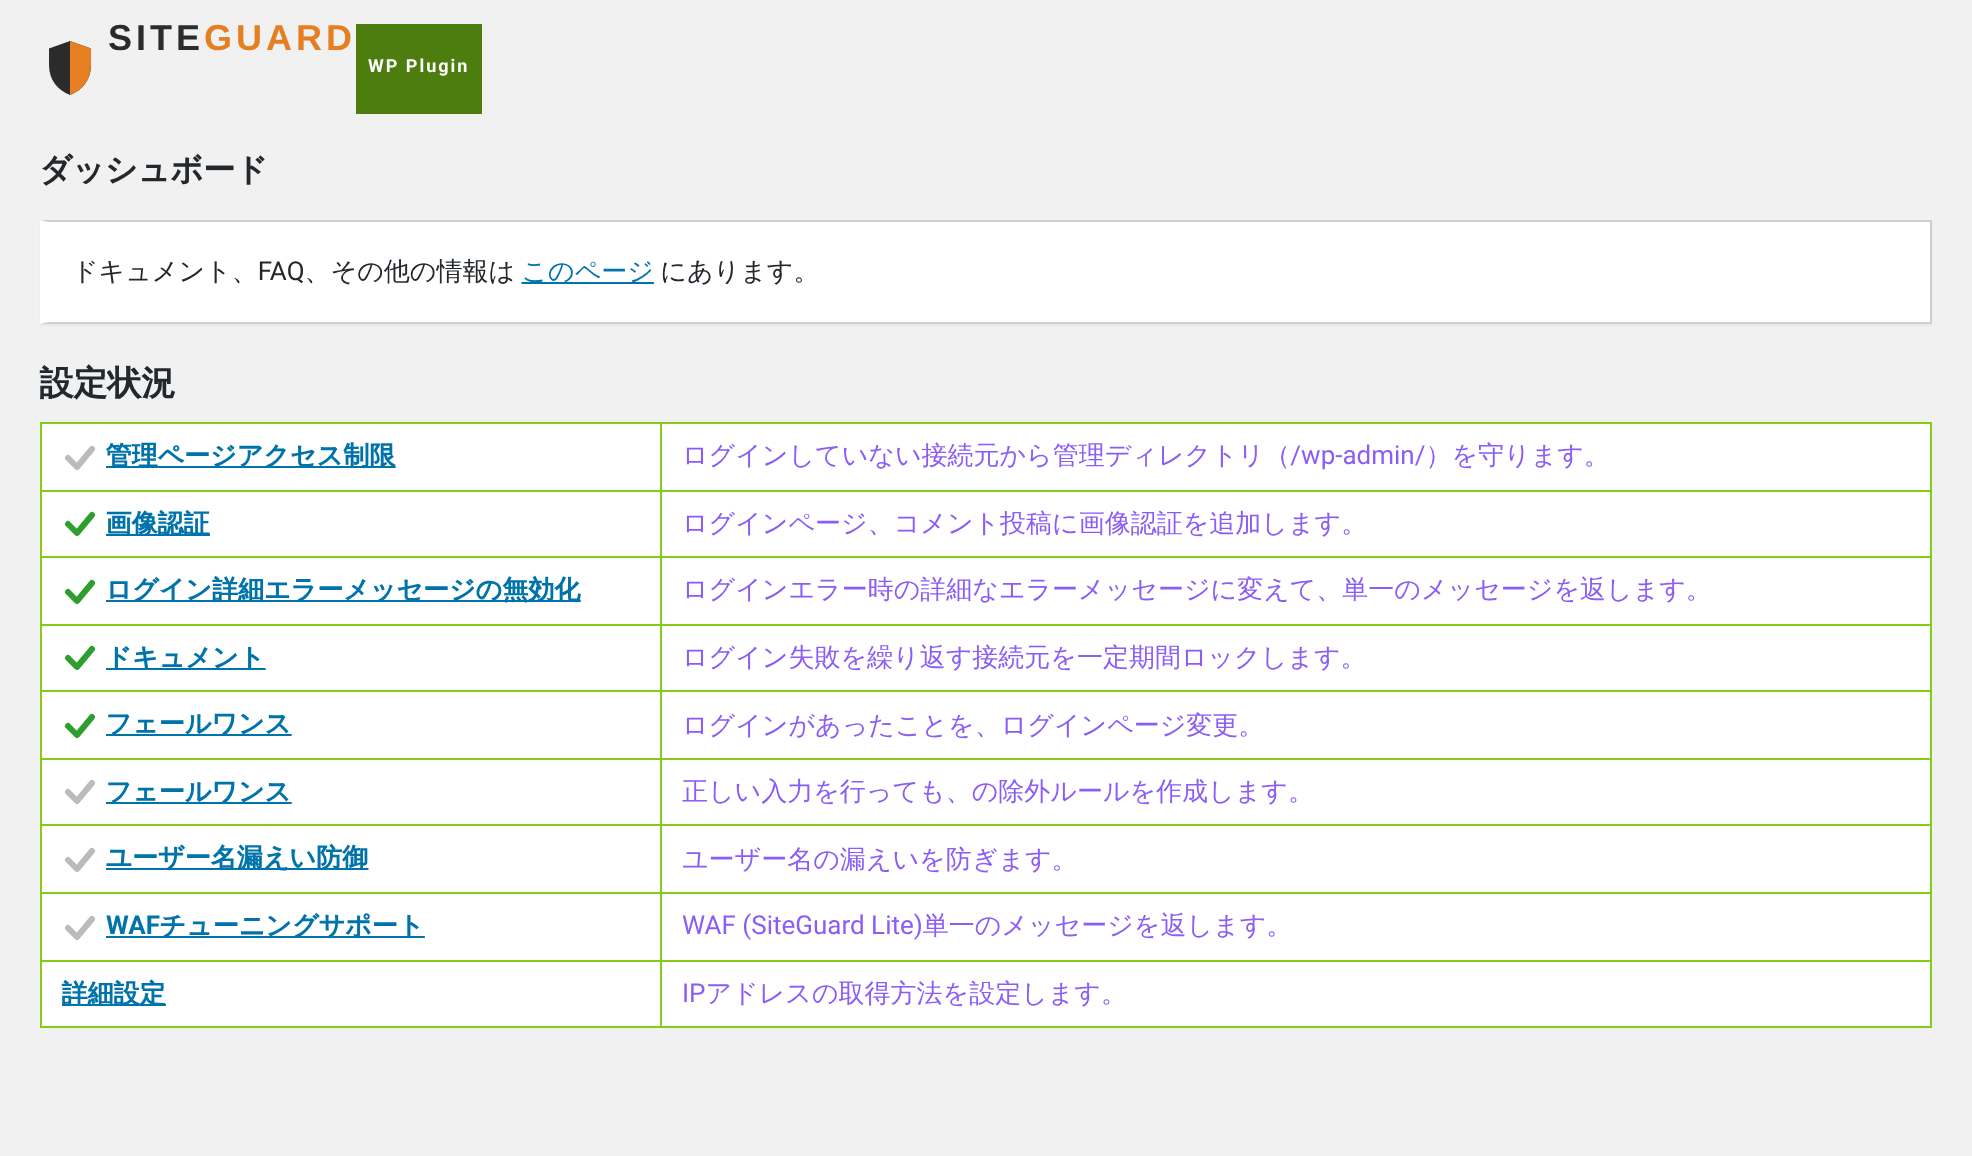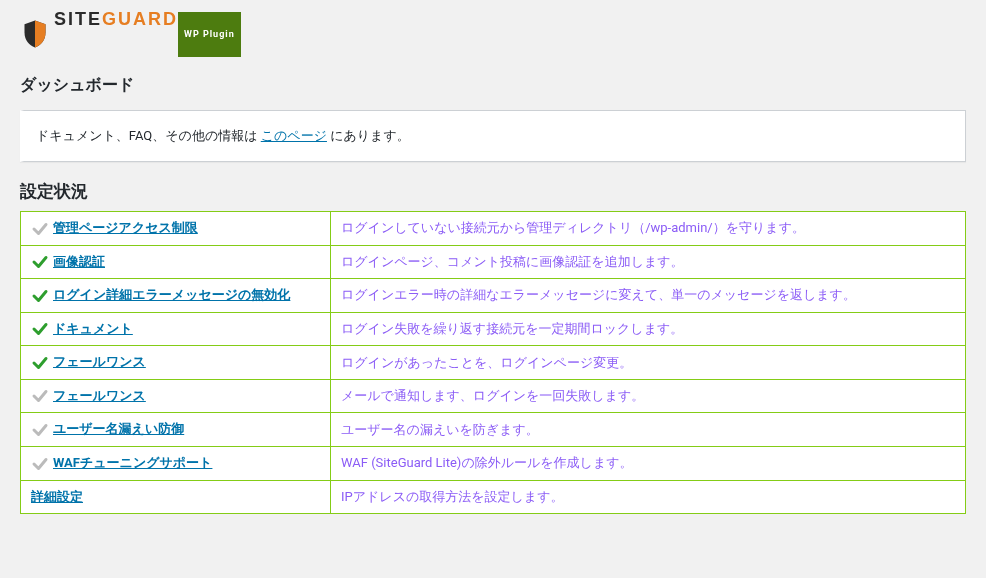--- a/index.html
+++ b/index.html
@@ -168,7 +168,7 @@
           <td class="label-cell"><span class="check"><svg width="18" height="18" viewBox="0 0 24 24">
                 <path fill="none" stroke="#bbbbbb" stroke-width="4" stroke-linecap="round" stroke-linejoin="round" d="M4 12 L10 18 L20 6"></path>
               </svg></span><a href="#" class="feature-link">フェールワンス</a></td>
-          <td class="desc-cell">メールで通知します、ログインを一回失敗します。</td>
+          <td class="desc-cell">正しい入力を行っても、の除外ルールを作成します。</td>
         </tr>
         <tr>
           <td class="label-cell"><span class="check"><svg width="18" height="18" viewBox="0 0 24 24">

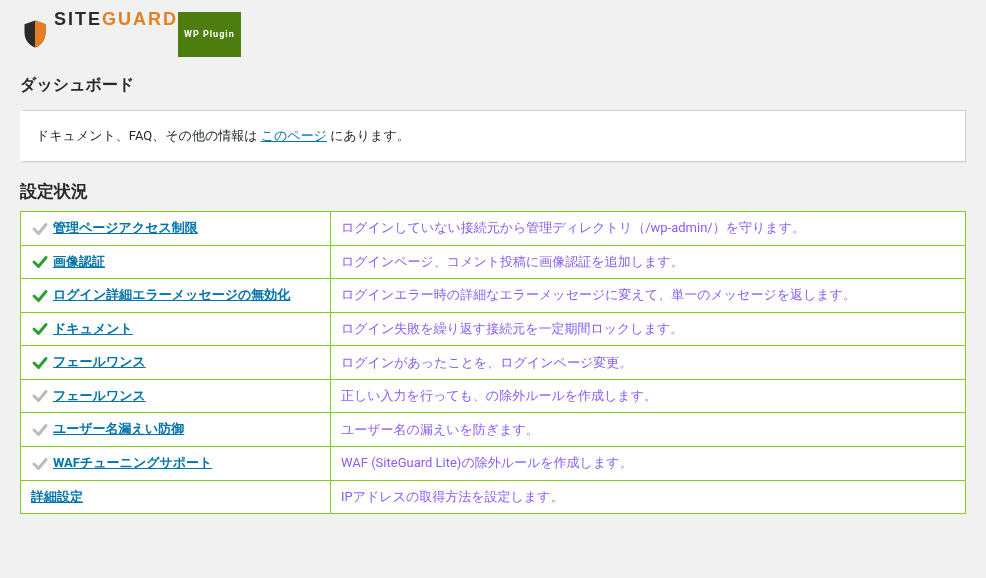--- a/index.html
+++ b/index.html
@@ -180,7 +180,7 @@
           <td class="label-cell"><span class="check"><svg width="18" height="18" viewBox="0 0 24 24">
                 <path fill="none" stroke="#bbbbbb" stroke-width="4" stroke-linecap="round" stroke-linejoin="round" d="M4 12 L10 18 L20 6"></path>
               </svg></span><a href="#" class="feature-link">WAFチューニングサポート</a></td>
-          <td class="desc-cell">WAF (SiteGuard Lite)の除外ルールを作成します。</td>
+          <td class="desc-cell">WAF (SiteGuard Lite)単一のメッセージを返します。</td>
         </tr>
         <tr>
           <td class="label-cell"><a href="#" class="feature-link">詳細設定</a></td>

